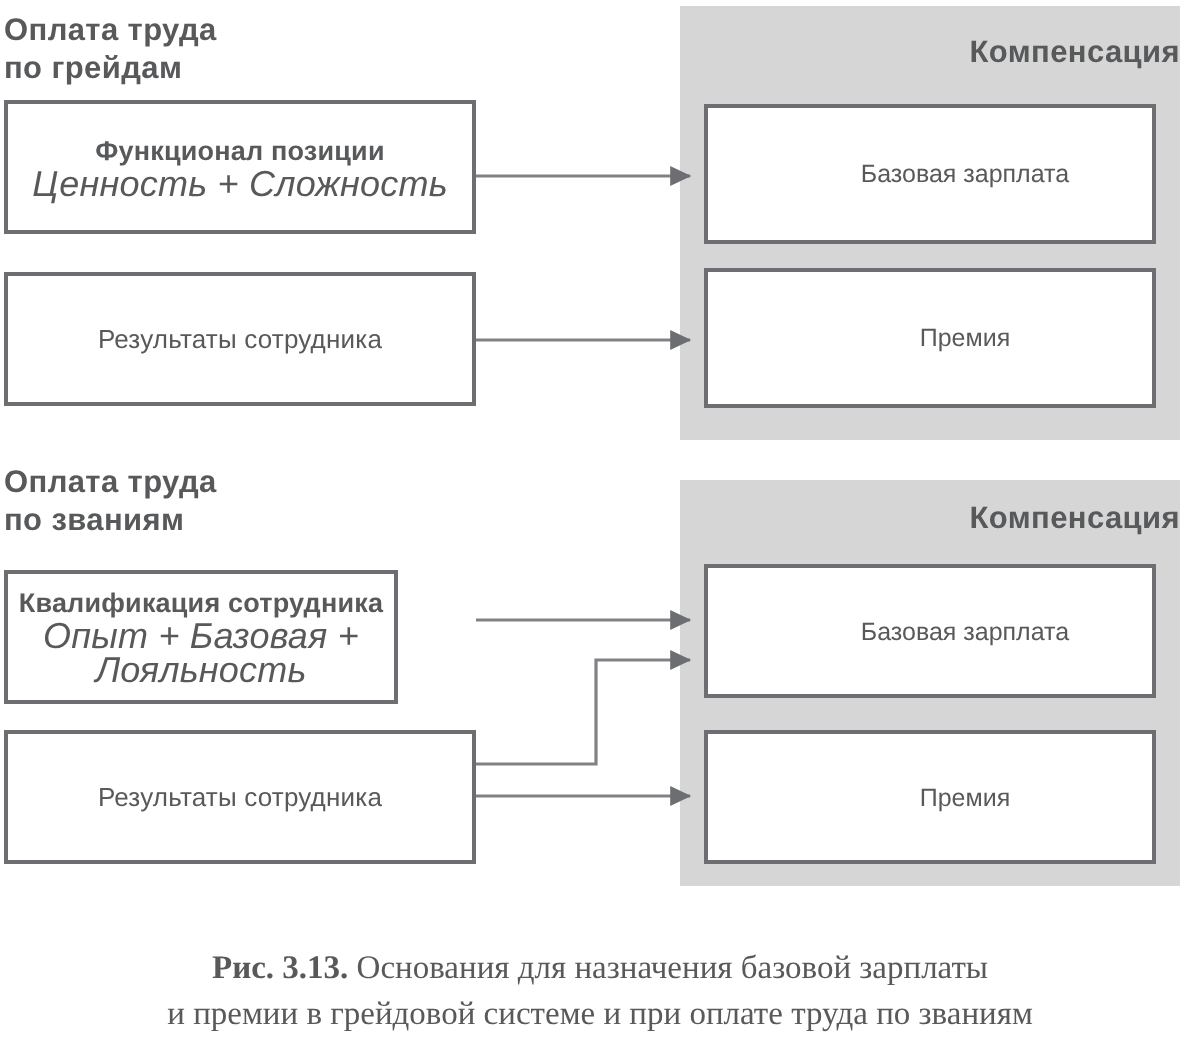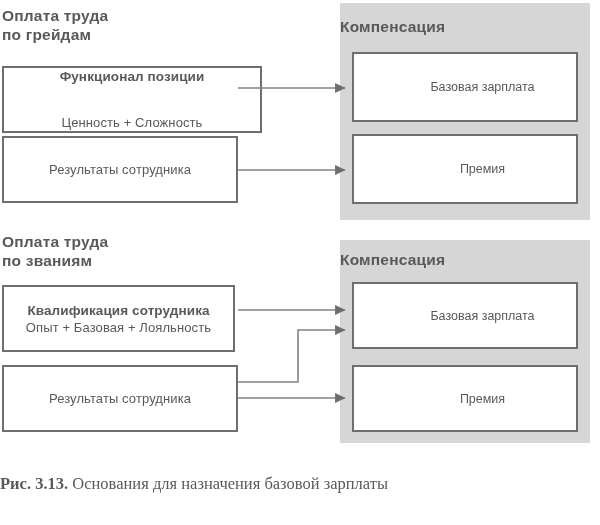--- a/index.html
+++ b/index.html
@@ -38,7 +38,7 @@
     position: absolute;
     left: 0;
     right: 0;
-    text-align: left;
+    text-align: right;
     font-weight: bold;
     font-size: 15.5px;
     letter-spacing: .2px;

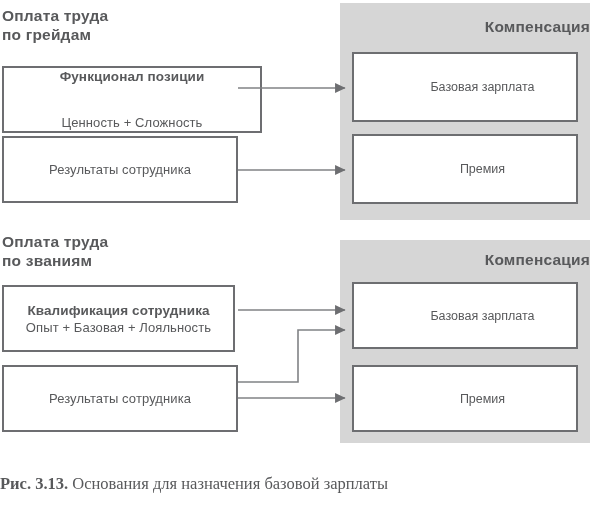--- a/index.html
+++ b/index.html
@@ -133,7 +133,7 @@
     <div class="panel-title" style="top:15px;">Компенсация</div>
   </div>
 
-  <div class="box abs" style="left:2px; top:66px; width:260px; height:67px;justify-content:space-between;">
+  <div class="box abs" style="left:2px; top:50px; width:236px; height:67px;">
     <div class="line-bold">Функционал позиции</div>
     <div class="line-regular">Ценность + Сложность</div>
   </div>

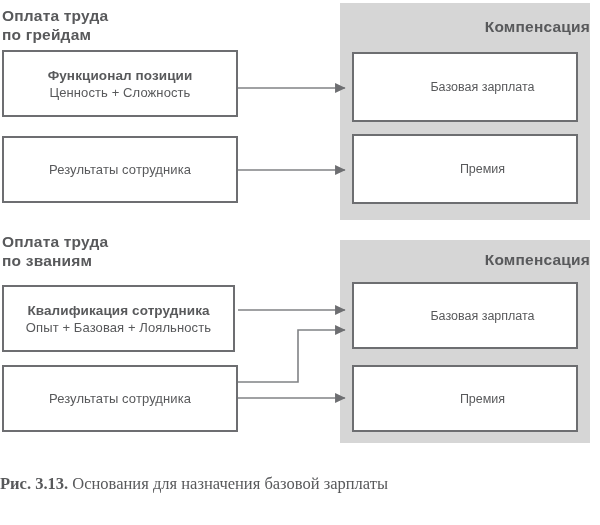--- a/index.html
+++ b/index.html
@@ -77,10 +77,11 @@
   }
   .box .line-regular {
     font-weight: normal;
-    font-size: 13px;
+    font-size: 18px;
     line-height: 17px;
     letter-spacing: .1px;
     color: #58595b;
+    font-style: italic;
   }
   .box .line-single {
     font-weight: normal;

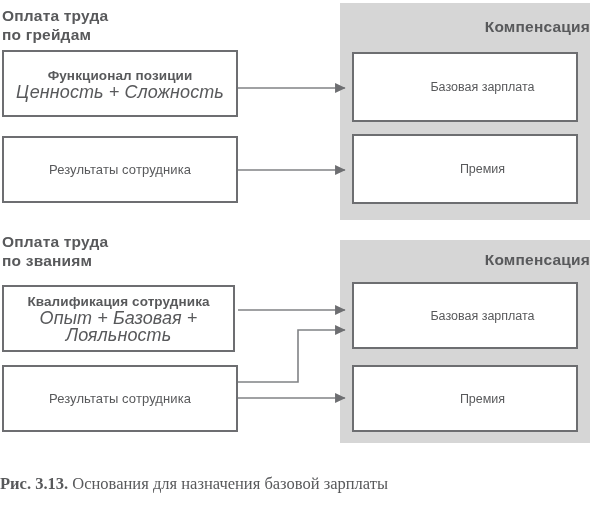--- a/index.html
+++ b/index.html
@@ -158,7 +158,7 @@
     <div class="panel-title" style="top:11px;">Компенсация</div>
   </div>
 
-  <div class="box abs" style="left:2px; top:285px; width:233px; height:67px;">
+  <div class="box abs" style="left:2px; top:285px; width:197px; height:67px;">
     <div class="line-bold">Квалификация сотрудника</div>
     <div class="line-regular">Опыт + Базовая + Лояльность</div>
   </div>

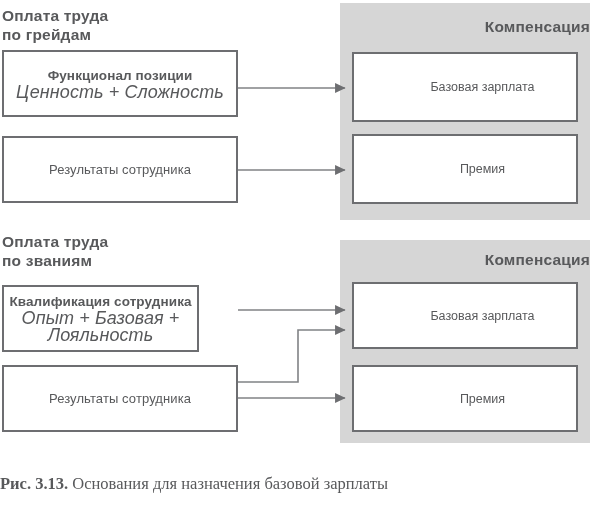--- a/index.html
+++ b/index.html
@@ -112,7 +112,7 @@
     position: absolute;
     left: 0;
     right: 0;
-    text-align: left;
+    text-align: center;
     font-family: "Liberation Serif", serif;
     font-size: 16.5px;
     line-height: 23px;

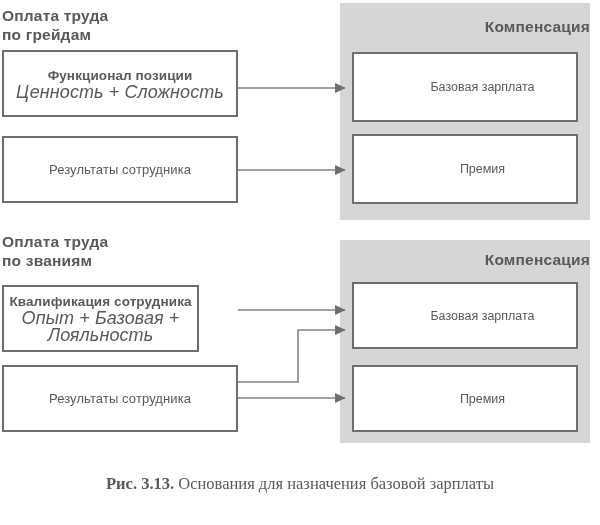--- a/index.html
+++ b/index.html
@@ -197,6 +197,7 @@
     <div>
       <b>Рис. 3.13.</b><span> Основания для назначения базовой зарплаты</span>
     </div>
+    <div>и премии в грейдовой системе и при оплате труда по званиям</div>
   </div>
 
 </div>

